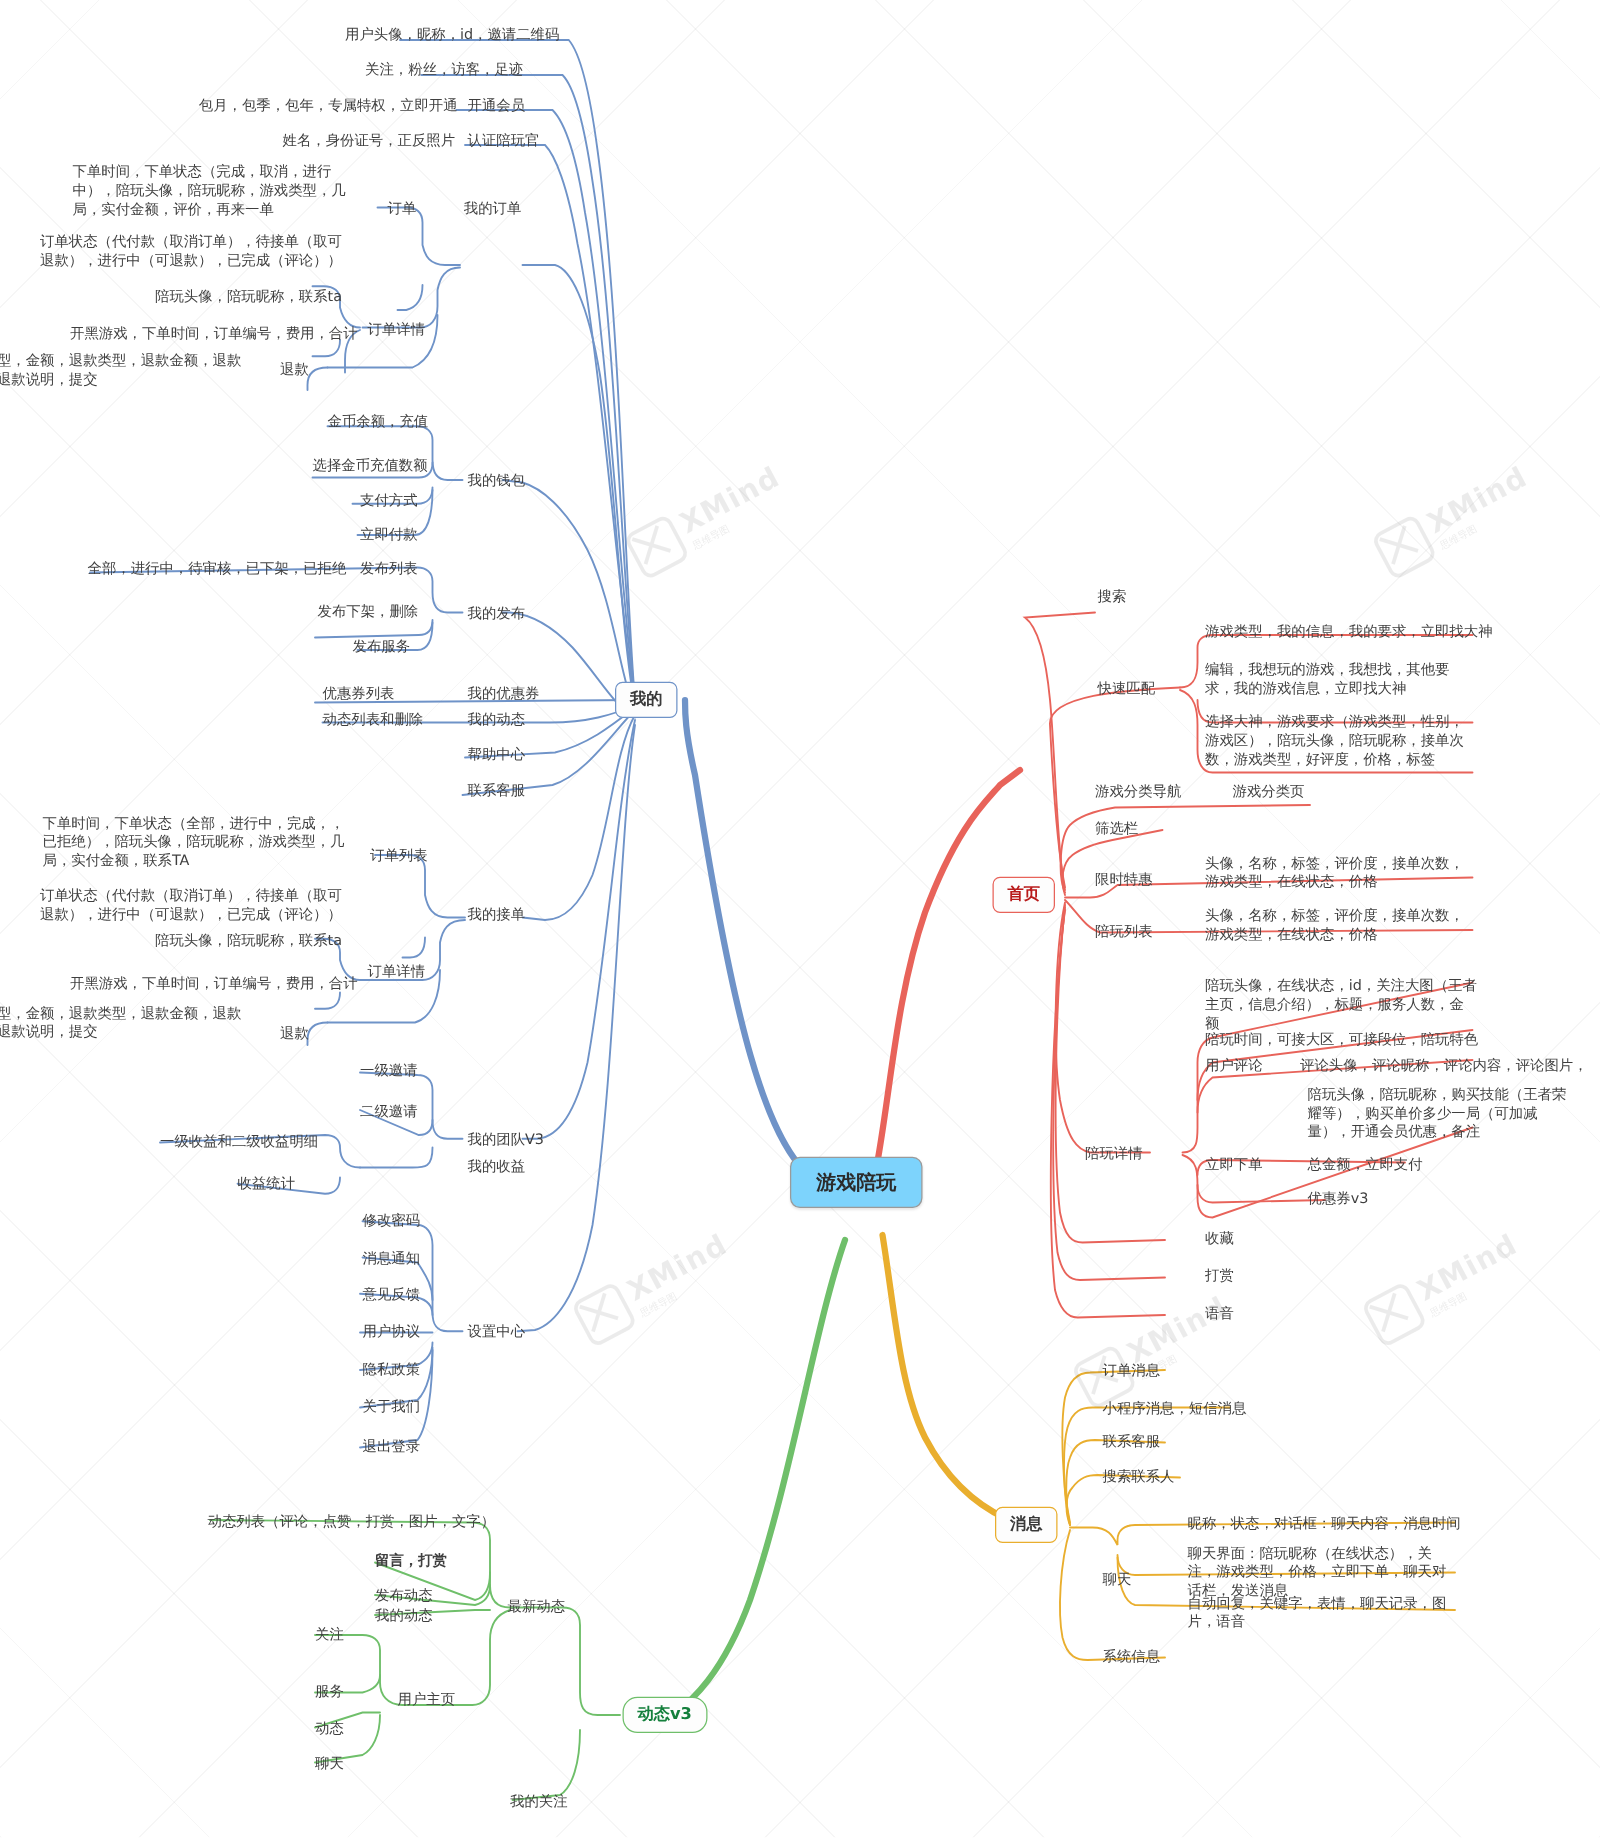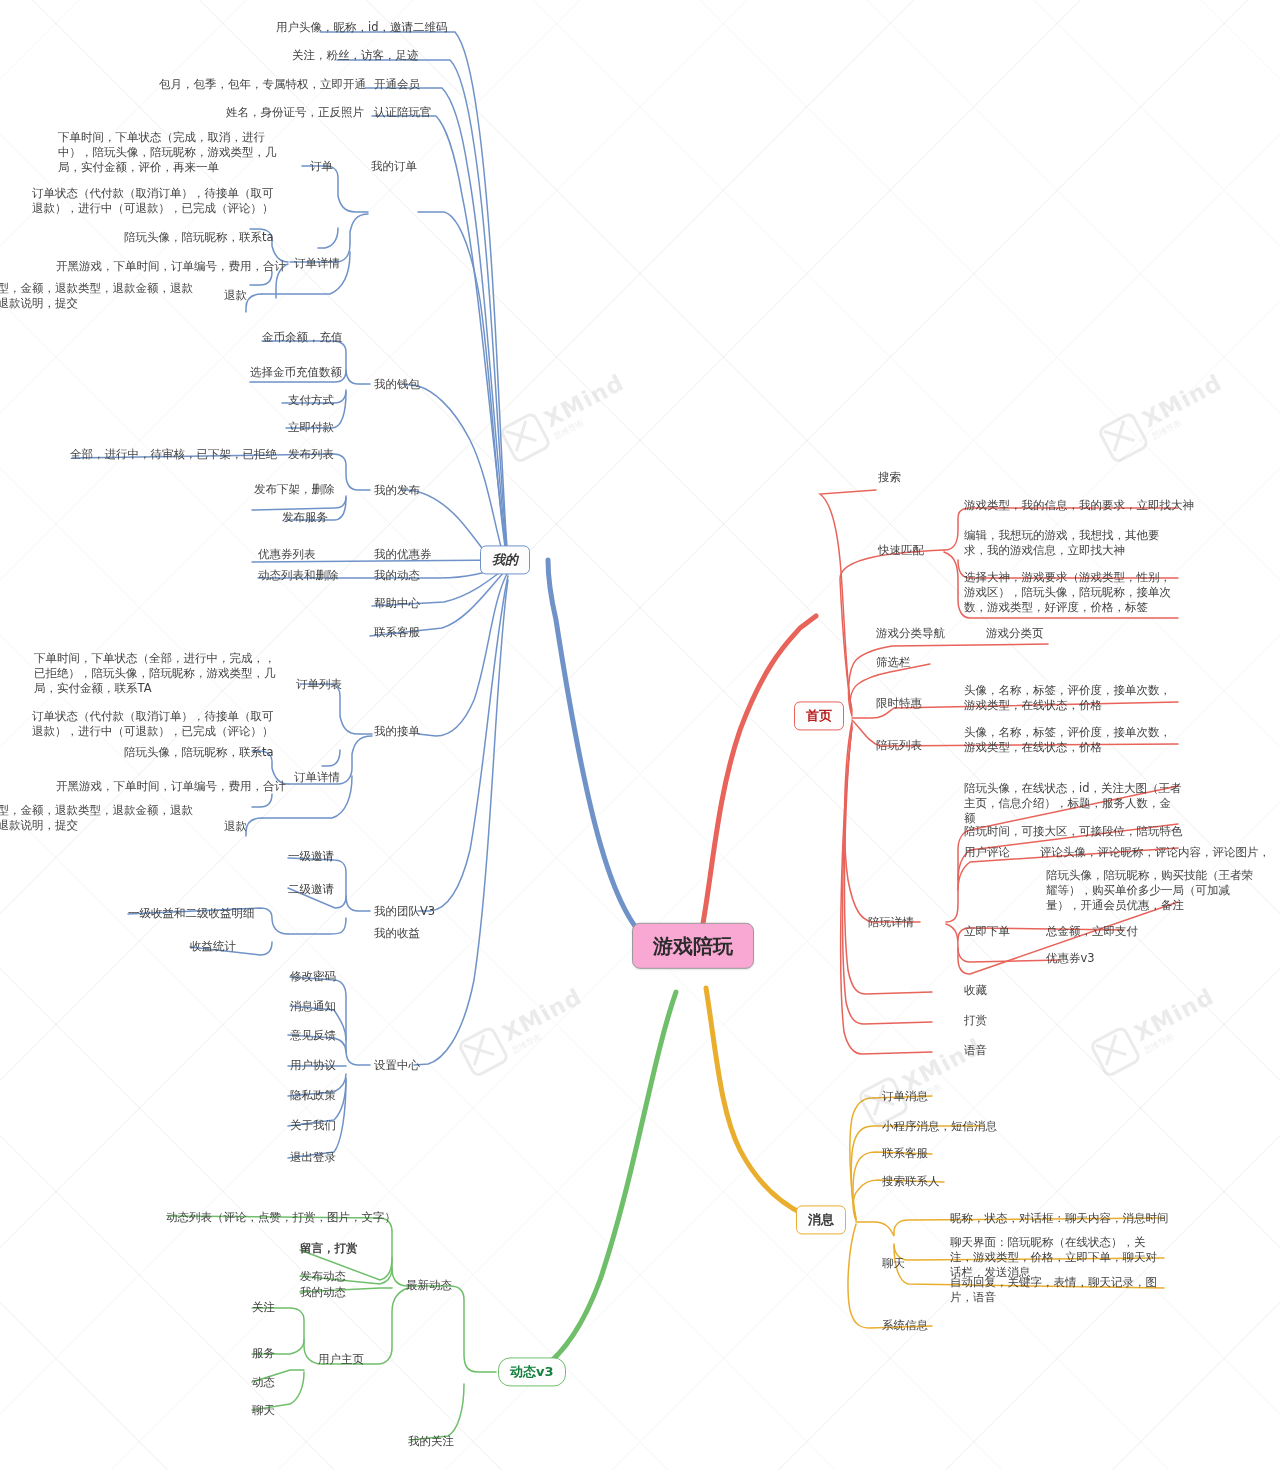--- a/index.html
+++ b/index.html
@@ -186,7 +186,7 @@
 
 <div class="node root" style="left:632px;top:946px;transform:translateY(-50%);">游戏陪玩</div>
 
-<div class="node branch mine" style="left:480px;top:560px;transform:translateY(-50%);font-style:italic;">我的</div>
+<div class="node branch mine" style="left:492px;top:560px;transform:translateY(-50%);">我的</div>
 <div class="node branch home" style="left:794px;top:716px;transform:translateY(-50%);">首页</div>
 <div class="node branch msg" style="left:796px;top:1220px;transform:translateY(-50%);">消息</div>
 <div class="node branch feed" style="left:498px;top:1372px;transform:translateY(-50%);">动态v3</div>

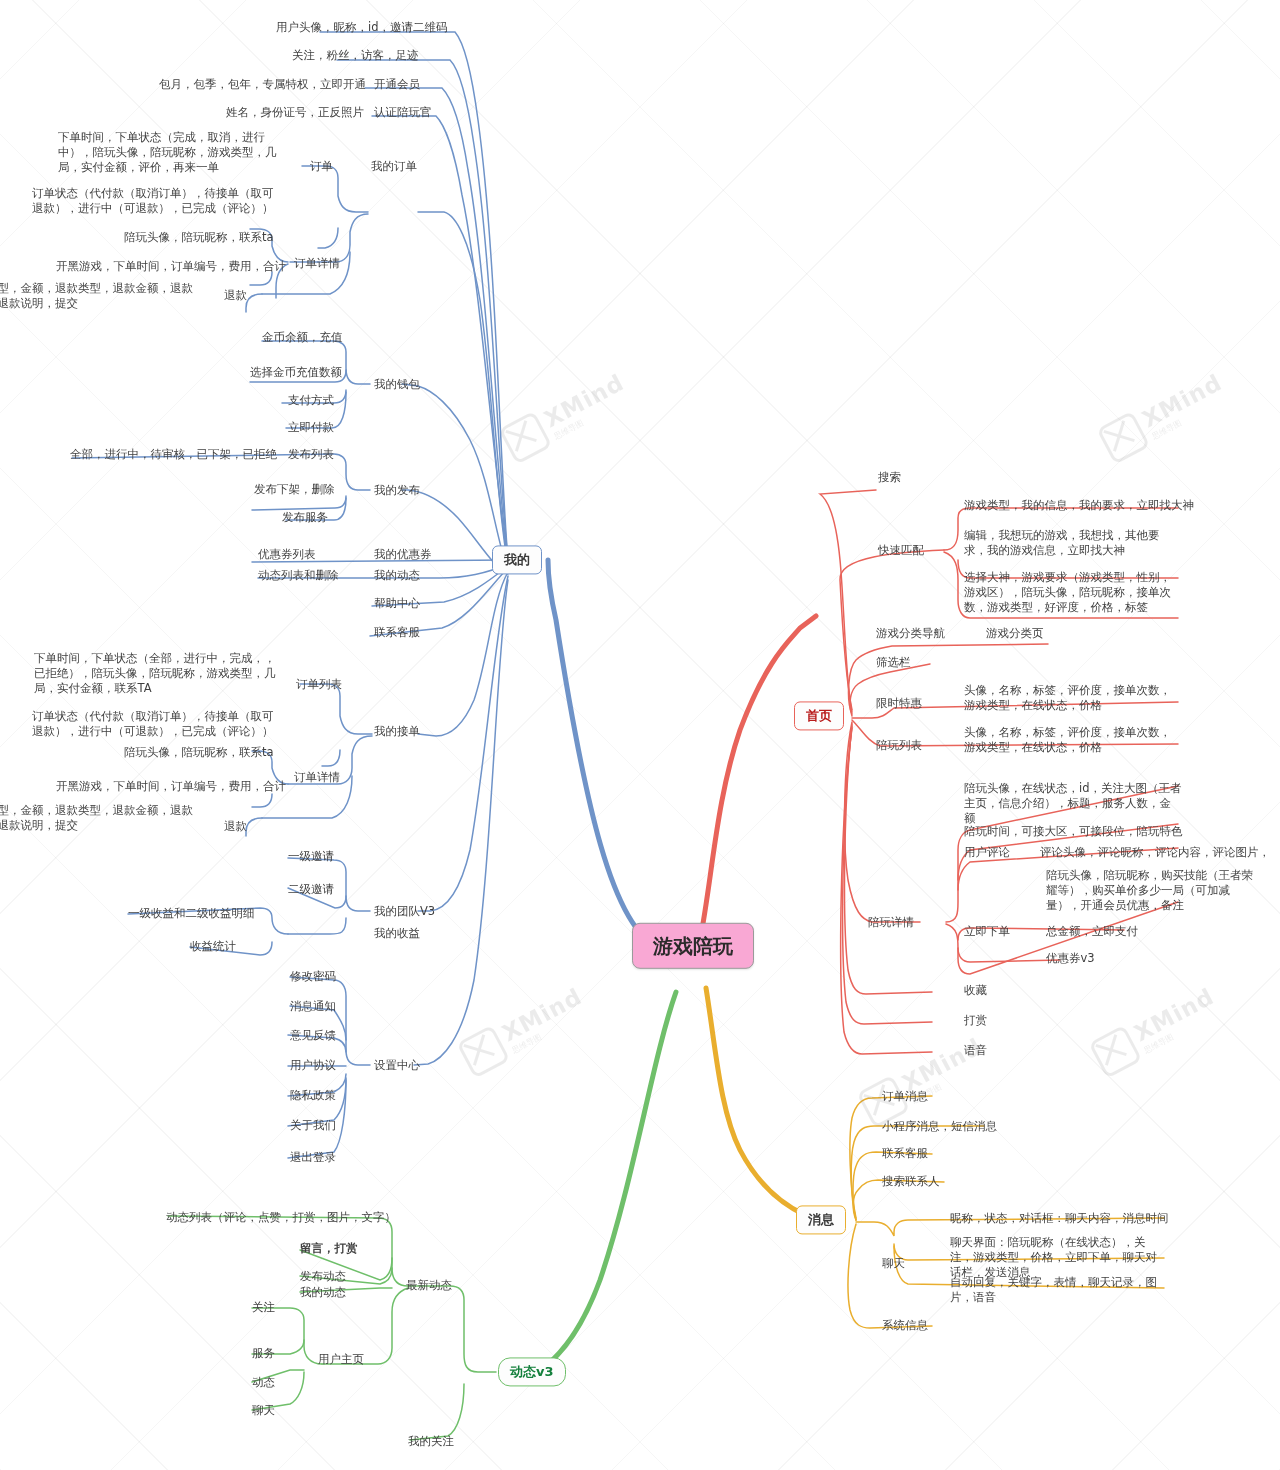--- a/index.html
+++ b/index.html
@@ -35,9 +35,9 @@
   .branch.mine{border-color:#6f93c8;color:#3a3a3a;}
   .branch.feed{border-color:#6fbf6a;color:#15803d;border-radius:12px;}
   .root{
-    font-size:20px;font-weight:bold;color:#2b2b2b;
+    font-size:16px;font-weight:bold;color:#2b2b2b;
     border:1.6px solid #9a9a9a;border-radius:8px;
-    padding:9px 20px;background:#f9a8d4;
+    padding:9px 20px;background:#7dd3fc;
     box-shadow:0 1px 2px rgba(0,0,0,.10);
   }
   

